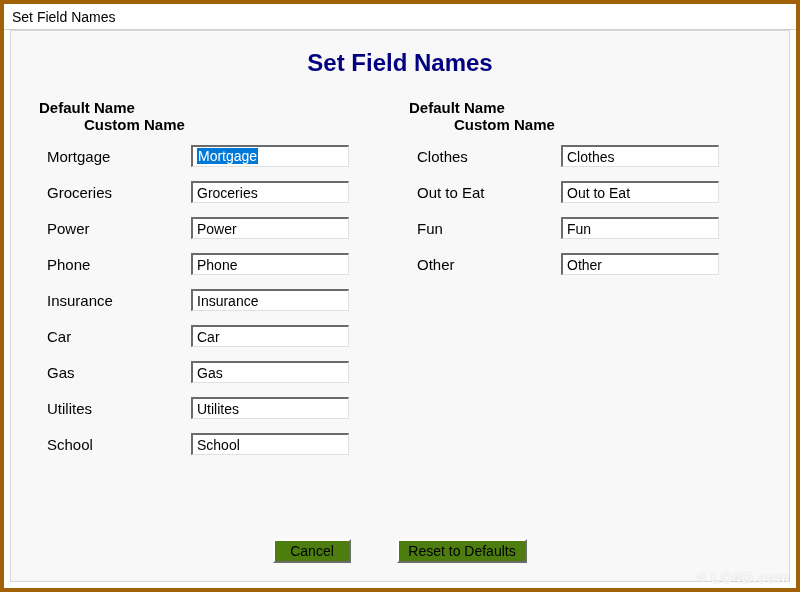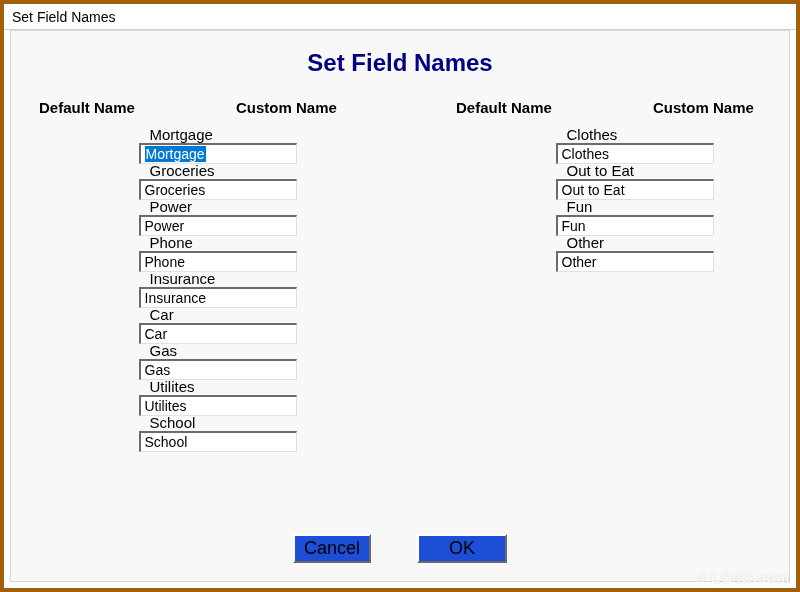--- a/index.html
+++ b/index.html
@@ -63,6 +63,7 @@
     .col-headers {
       display: flex;
       margin-bottom: 10px;
+      flex-direction: column;
     }
     .col-header {
       font-weight: bold;

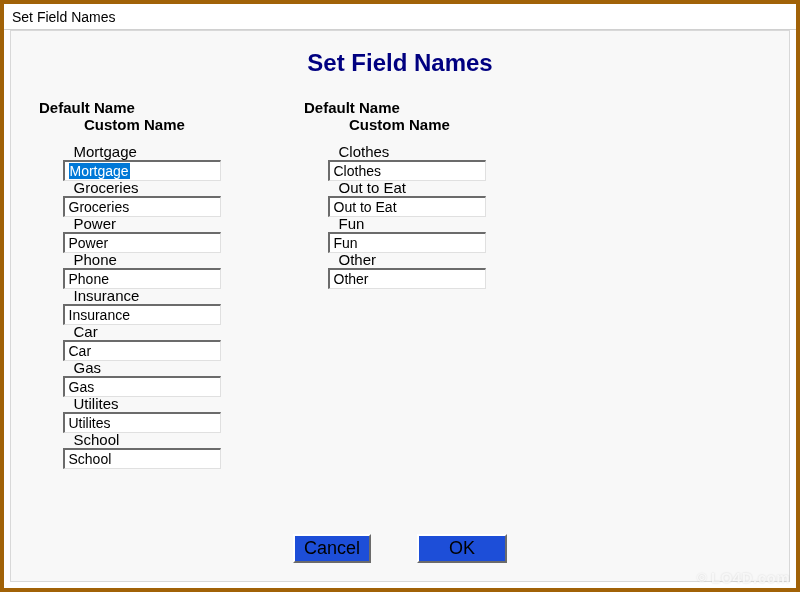--- a/index.html
+++ b/index.html
@@ -82,7 +82,6 @@
       align-items: center;
       margin-bottom: 10px;
       height: 26px;
-      flex-direction: column;
     }
     .default-name {
       width: 152px;

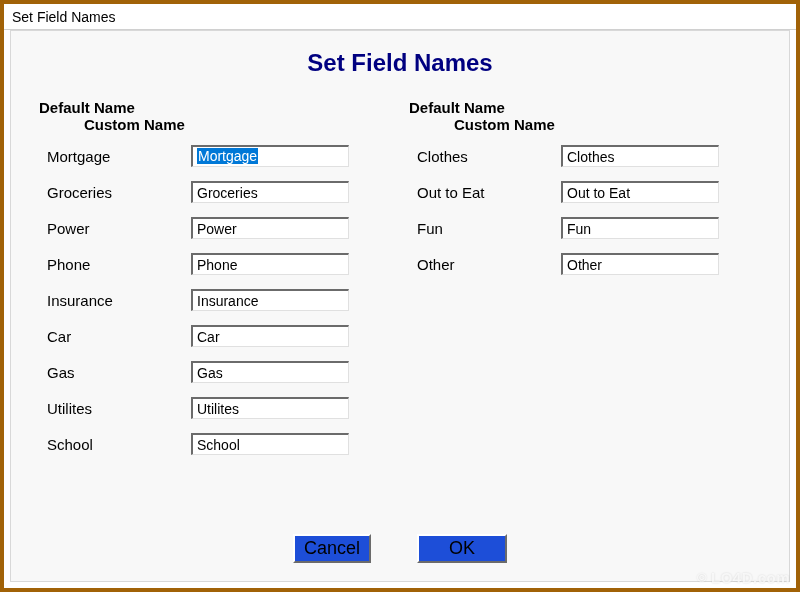--- a/index.html
+++ b/index.html
@@ -119,9 +119,9 @@
     }
     .btn {
       font-family: "Segoe UI", Tahoma, Arial, sans-serif;
-      font-size: 18px;
+      font-size: 14px;
       padding: 2px 0;
-      background: #1d4ed8;
+      background: #4d7c0f;
       border-top: 2px solid #ffffff;
       border-left: 2px solid #ffffff;
       border-right: 2px solid #6b6b6b;

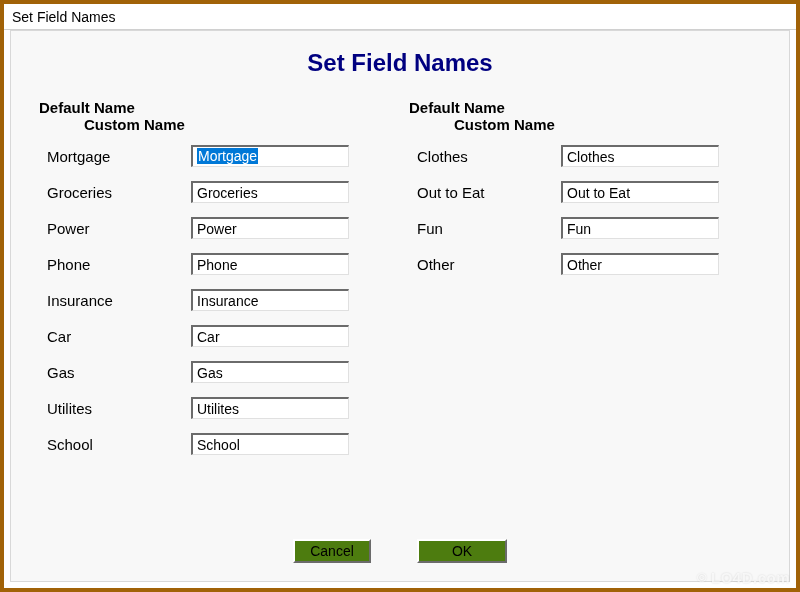--- a/index.html
+++ b/index.html
@@ -236,6 +236,7 @@
 
     <div class="button-row">
       <button class="btn cancel">Cancel</button>
+      <button class="btn reset">Reset to Defaults</button>
       <button class="btn ok">OK</button>
     </div>
   </div>

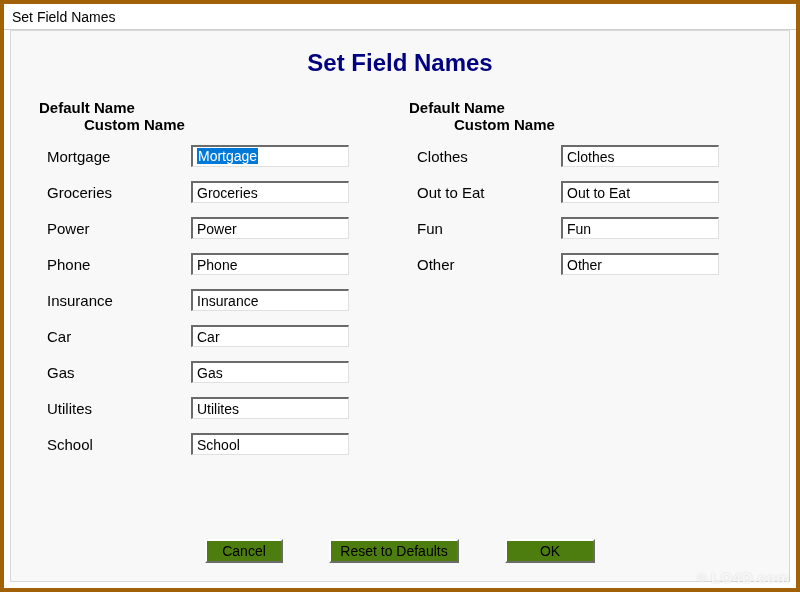--- a/index.html
+++ b/index.html
@@ -237,7 +237,6 @@
     <div class="button-row">
       <button class="btn cancel">Cancel</button>
       <button class="btn reset">Reset to Defaults</button>
-      <button class="btn ok">OK</button>
     </div>
   </div>
 </div>

